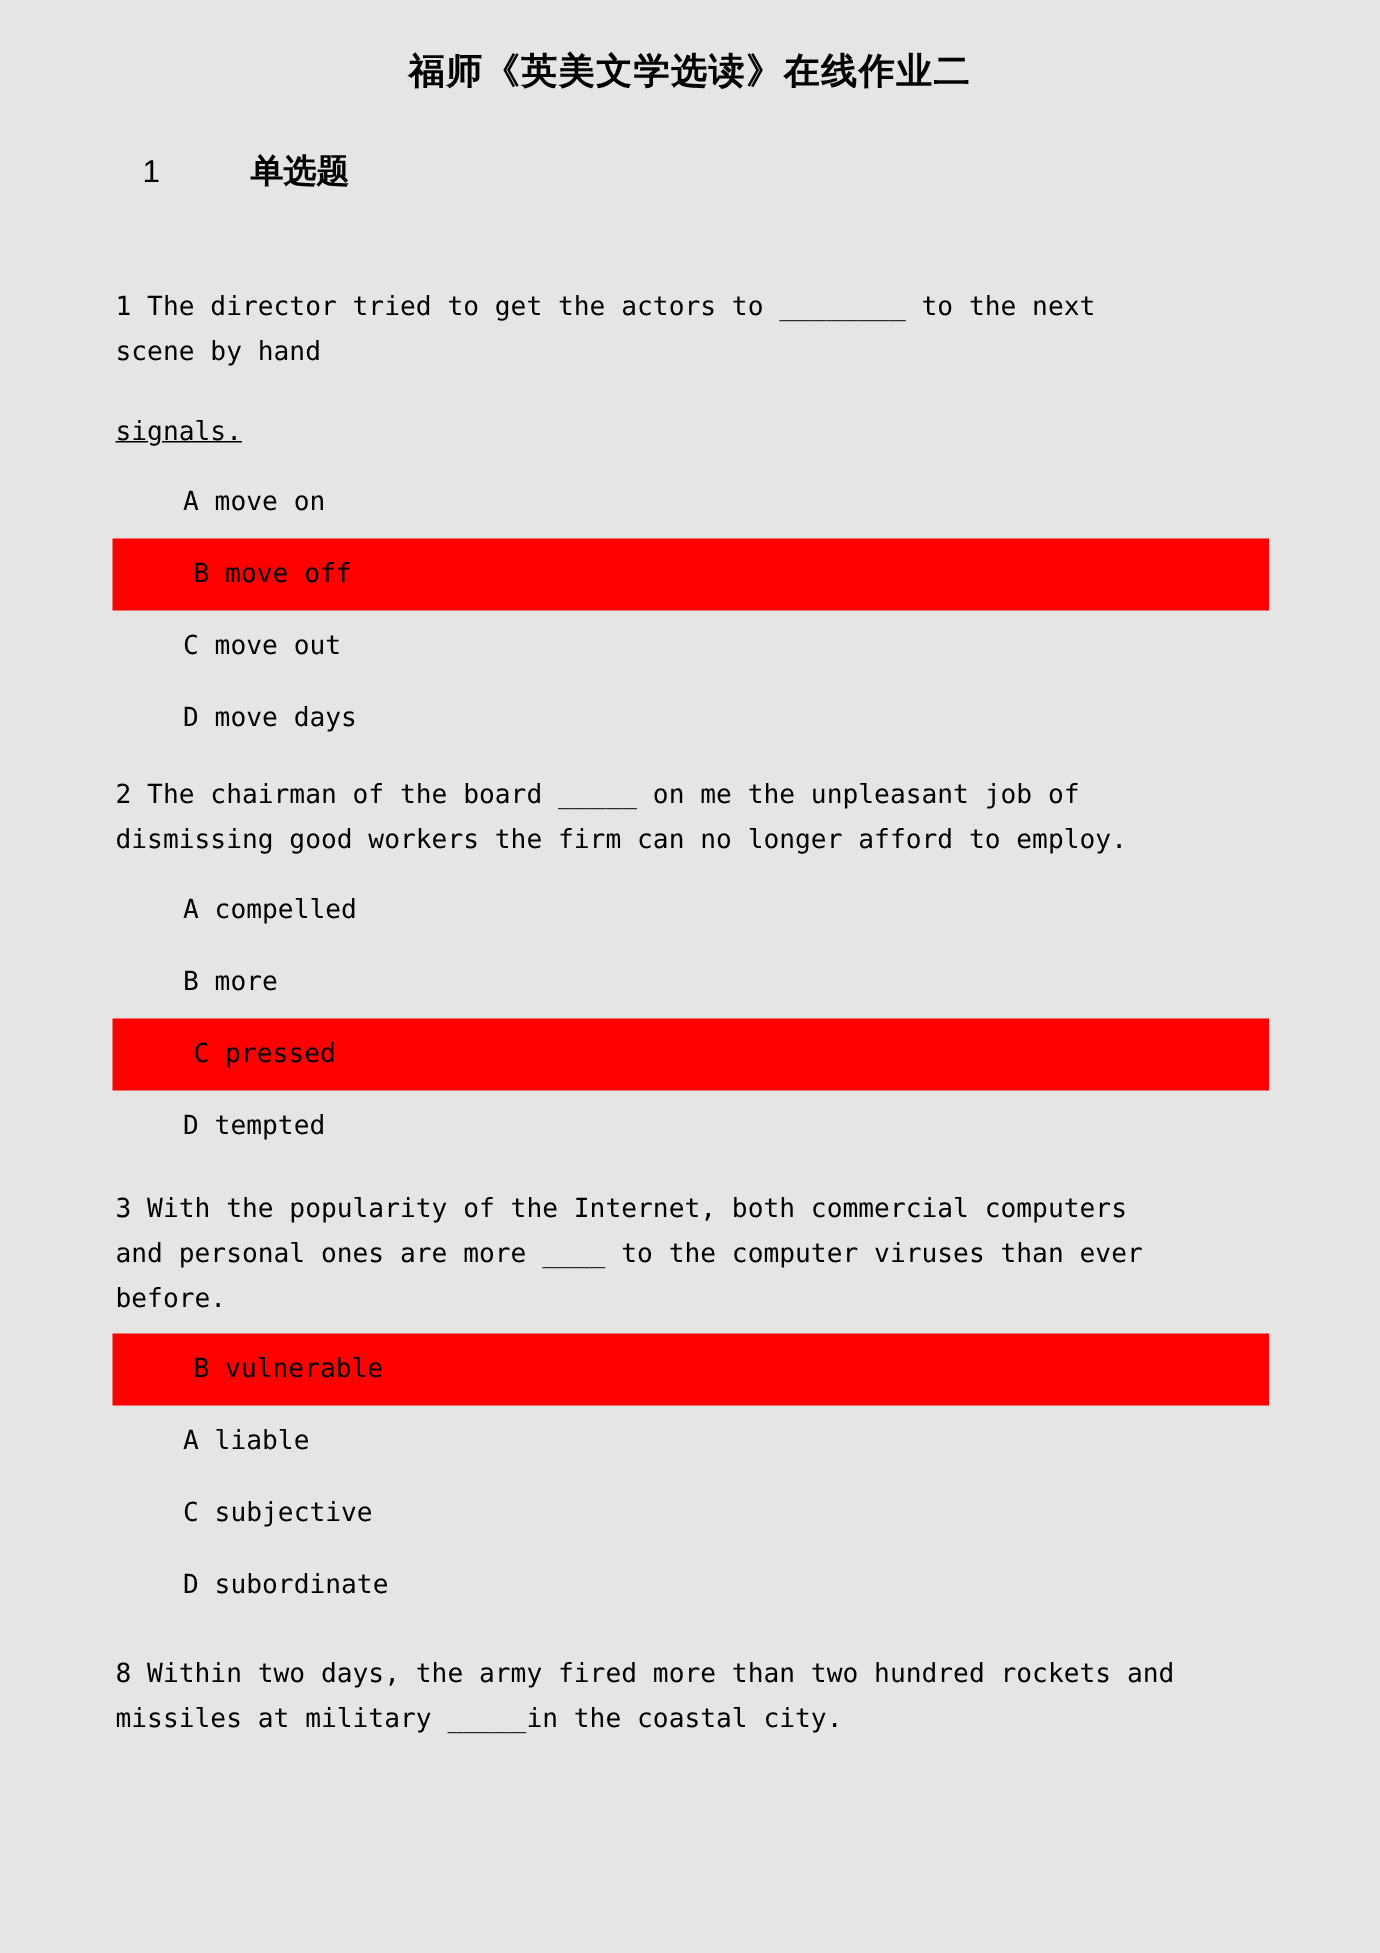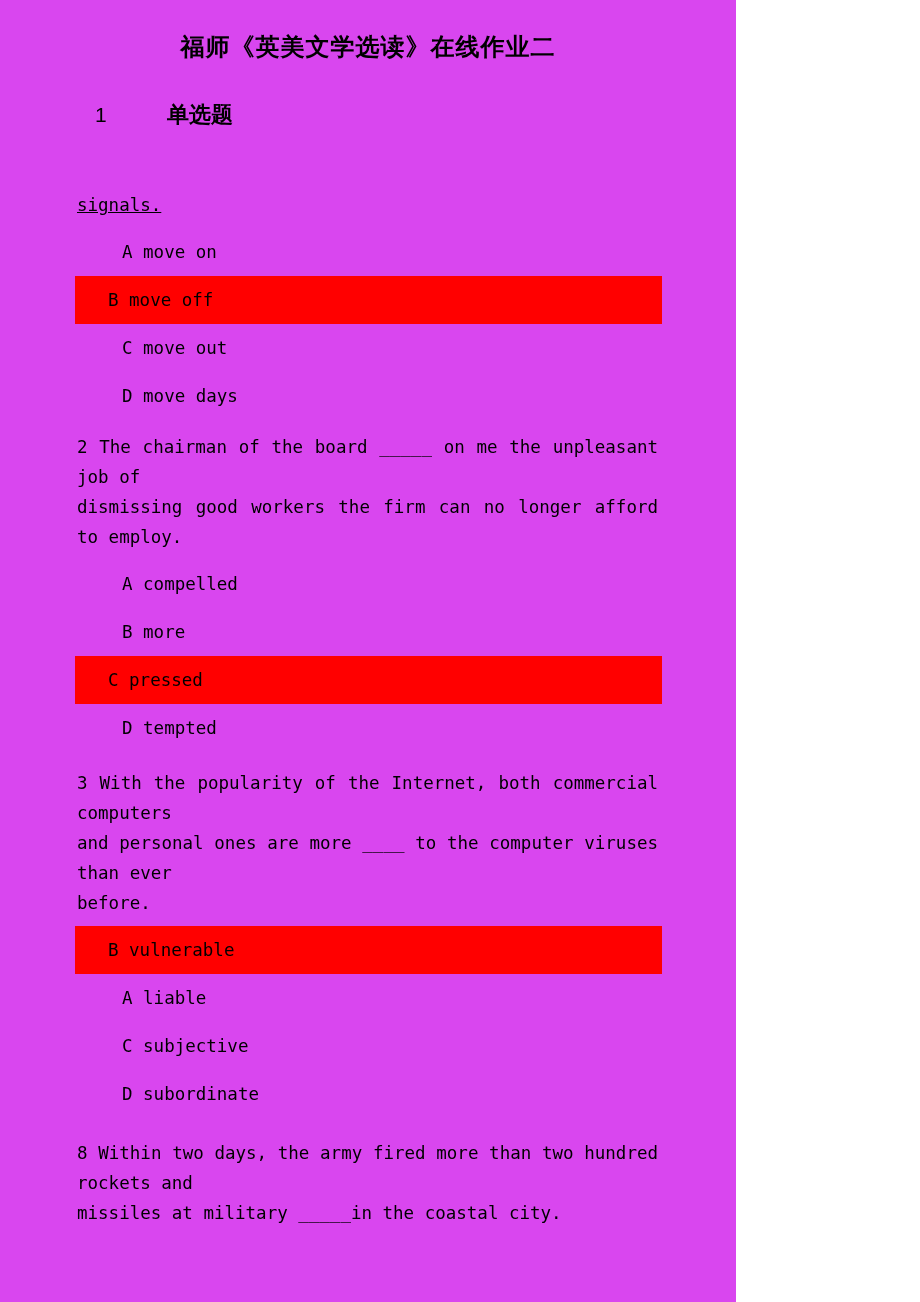--- a/index.html
+++ b/index.html
@@ -20,9 +20,9 @@
 
   .page {
     position: relative;
-    width: 736px;
+    width: 920px;
     height: 1302px;
-    background: #d946ef;
+    background: #e5e5e5;
     box-sizing: border-box;
   }
 

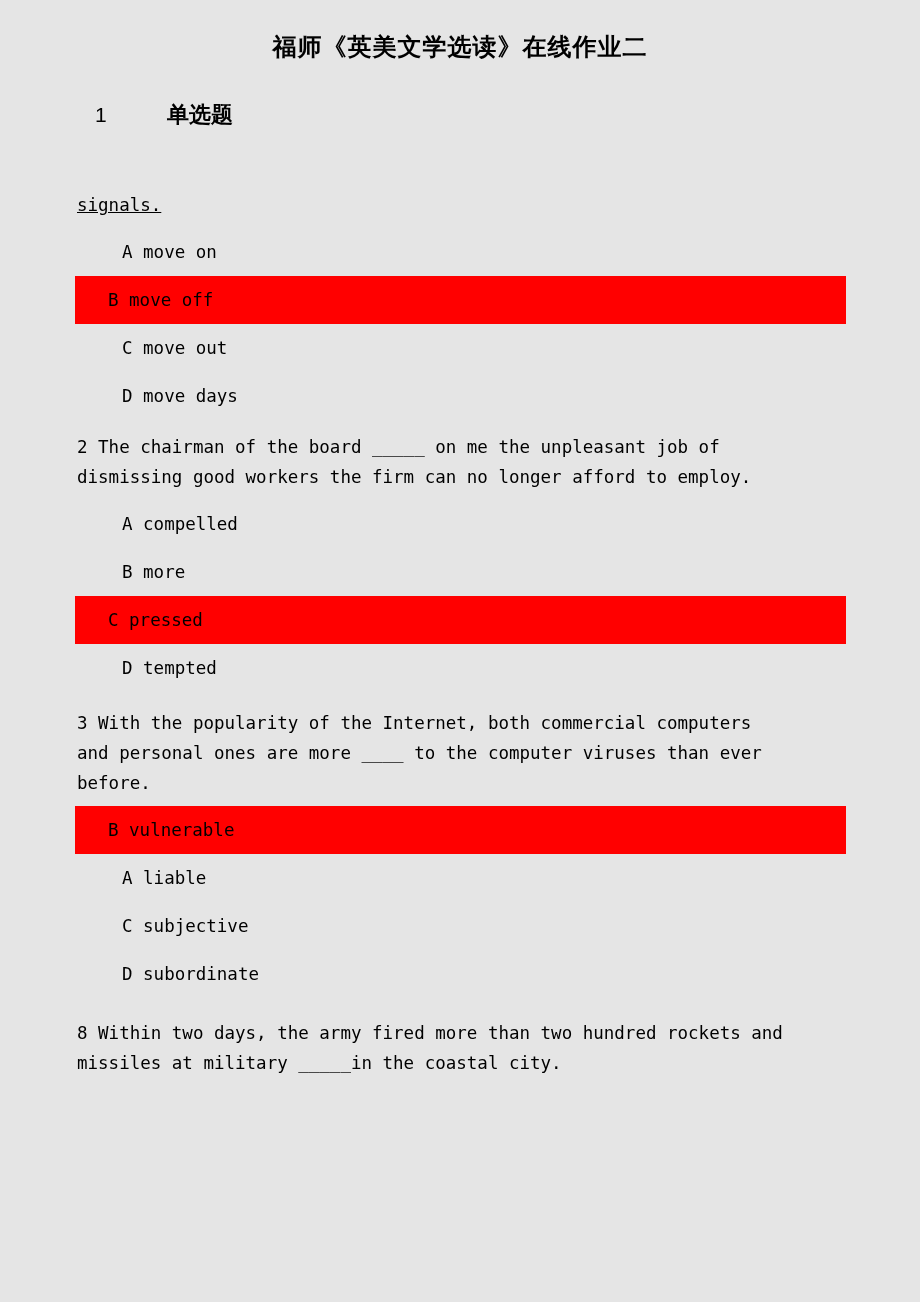--- a/index.html
+++ b/index.html
@@ -125,6 +125,10 @@
   <div class="questions">
 
     <div class="question">
+      <div class="q-stem">
+        <div>1 The director tried to get the actors to ________ to the next</div>
+        <div>scene by hand</div>
+      </div>
       <div class="q-stem-cont">signals.</div>
       <div class="options">
         <div class="option">A move on</div>

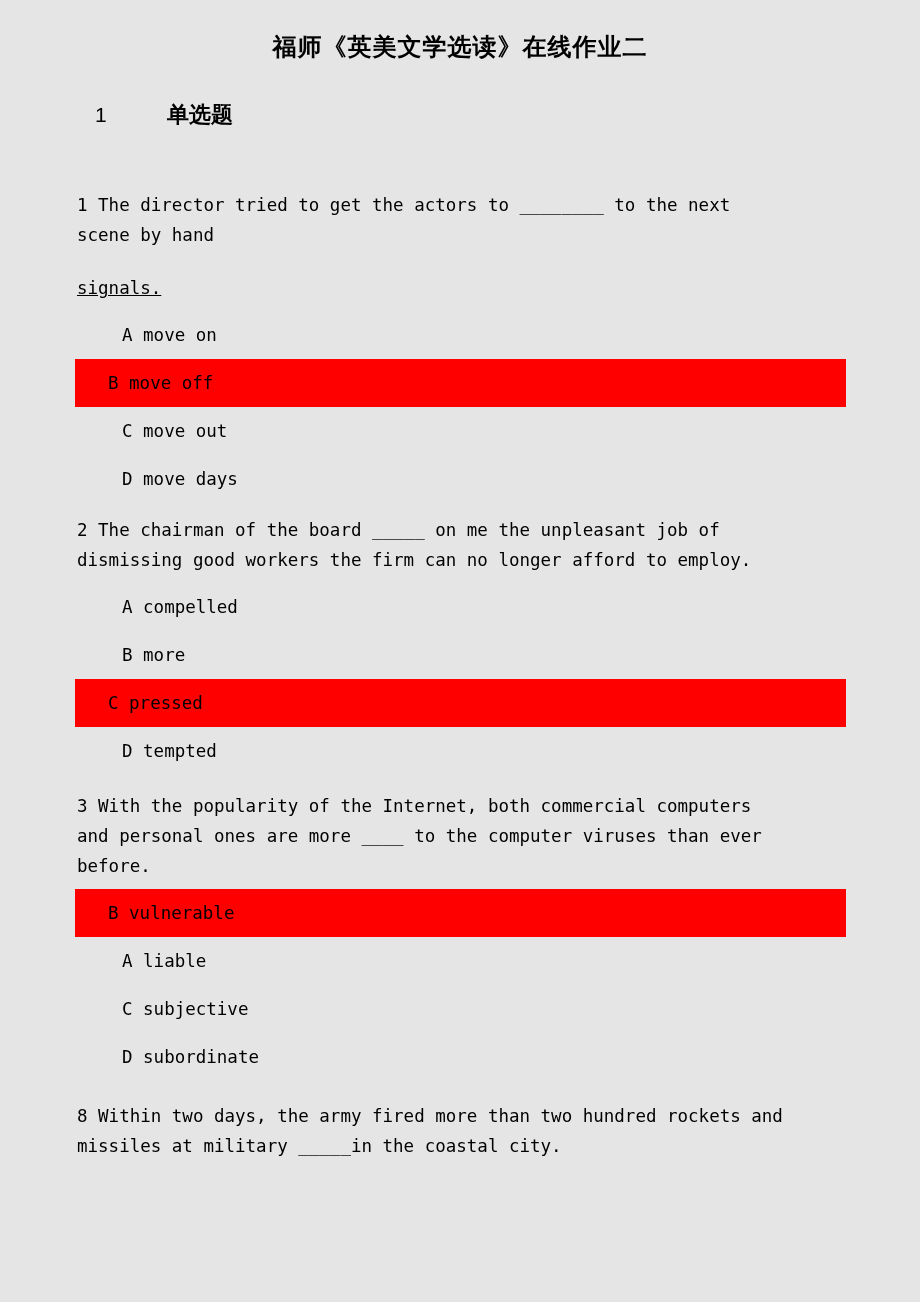--- a/index.html
+++ b/index.html
@@ -102,7 +102,7 @@
   .option.highlighted {
     background: #ff0000;
     margin-left: 75px;
-    padding-left: 33px;
+    padding-left: 54px;
     margin-right: 74px;
   }
 

